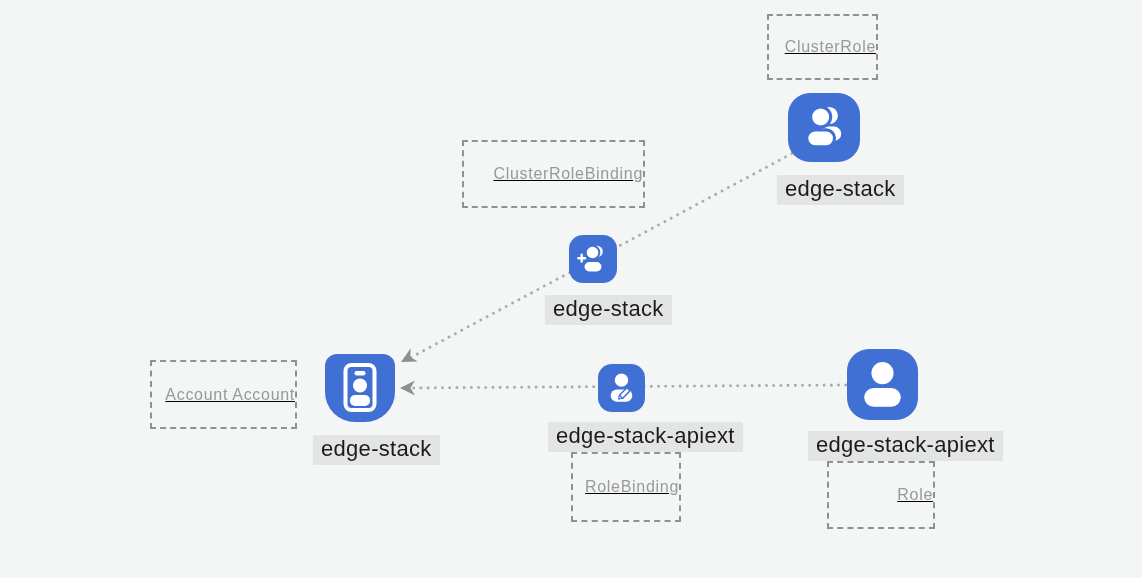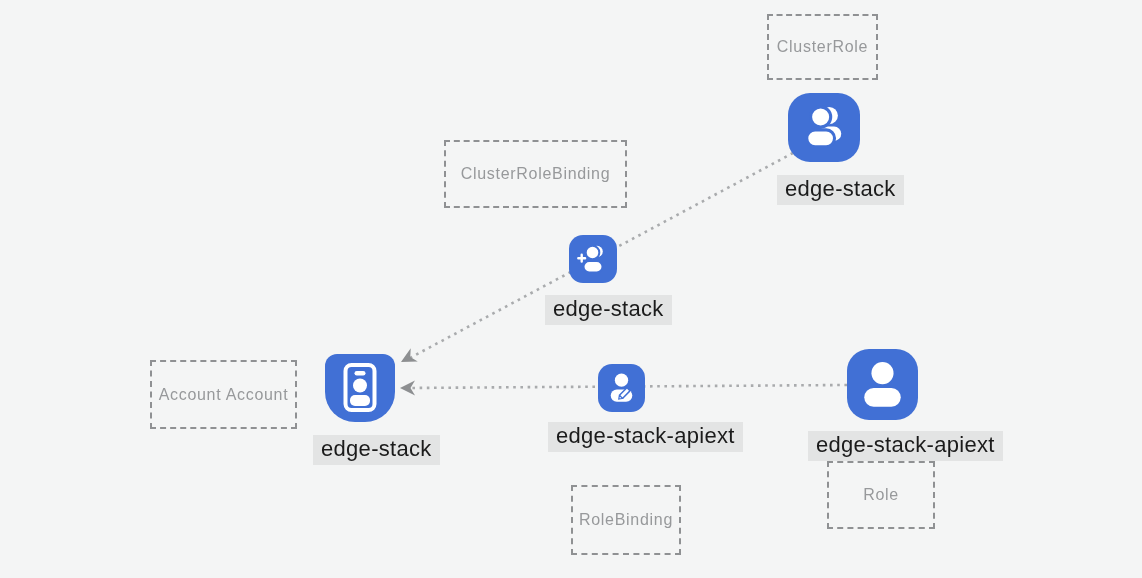--- a/index.html
+++ b/index.html
@@ -38,7 +38,7 @@
   .dashed-box{
     position:absolute;z-index:2;
     border:2px dashed var(--box-border);
-    display:flex;align-items:center;justify-content:center;
+    display:flex;align-items:center;justify-content:flex-end;text-decoration:underline;
   }
   .kind-label{
     color:var(--box-text);

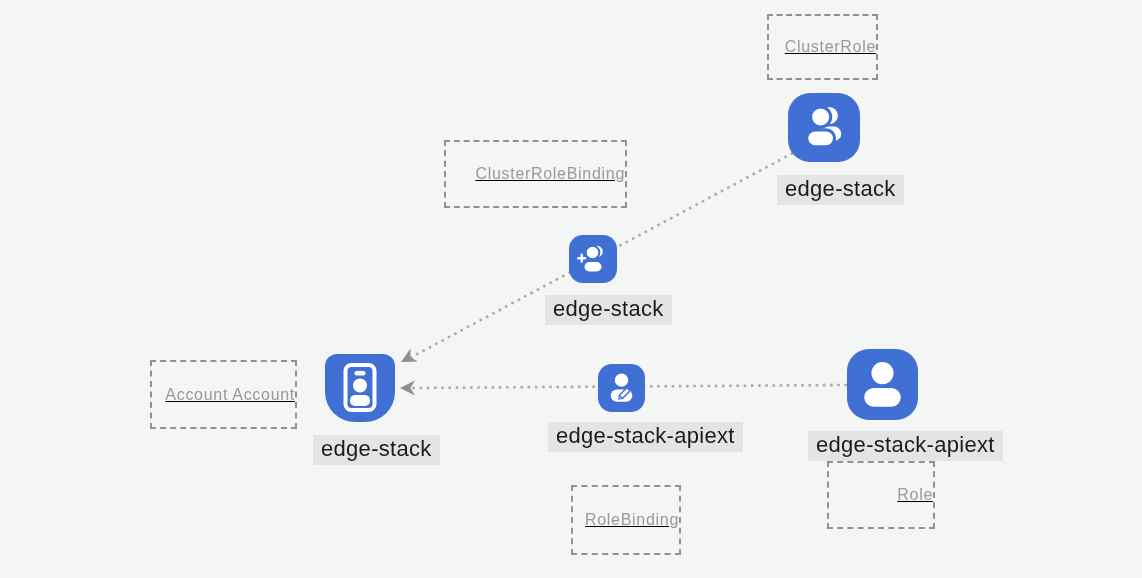--- a/index.html
+++ b/index.html
@@ -90,7 +90,7 @@
   </div>
   <div class="chip" style="left:777px;top:175px">edge-stack</div>
 
-  <div class="dashed-box" style="left:444px;top:140px;width:183px;height:68px">
+  <div class="dashed-box" style="left:462px;top:140px;width:183px;height:68px">
     <span class="kind-label">ClusterRoleBinding</span>
   </div>
   <div class="icon-tile" style="left:569px;top:235px;width:48px;height:48px;border-radius:14px">

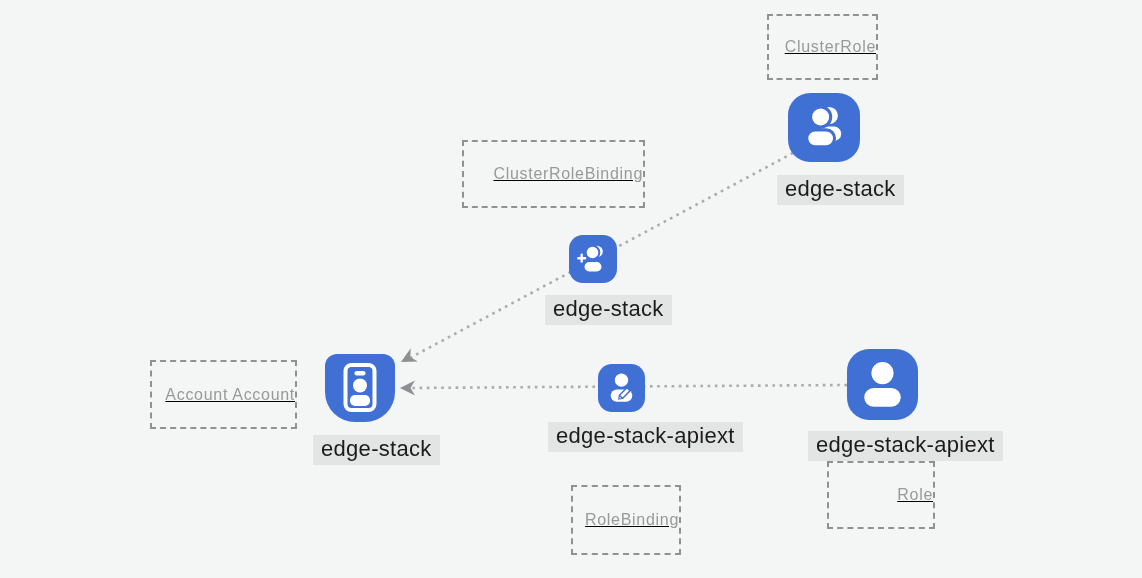--- a/index.html
+++ b/index.html
@@ -127,7 +127,7 @@
     </svg>
   </div>
   <div class="chip" style="left:548px;top:422px">edge-stack-apiext</div>
-  <div class="dashed-box" style="left:571px;top:485px;width:110px;height:70px">
+  <div class="dashed-box" style="left:571px;top:452px;width:110px;height:70px">
     <span class="kind-label">RoleBinding</span>
   </div>
 

